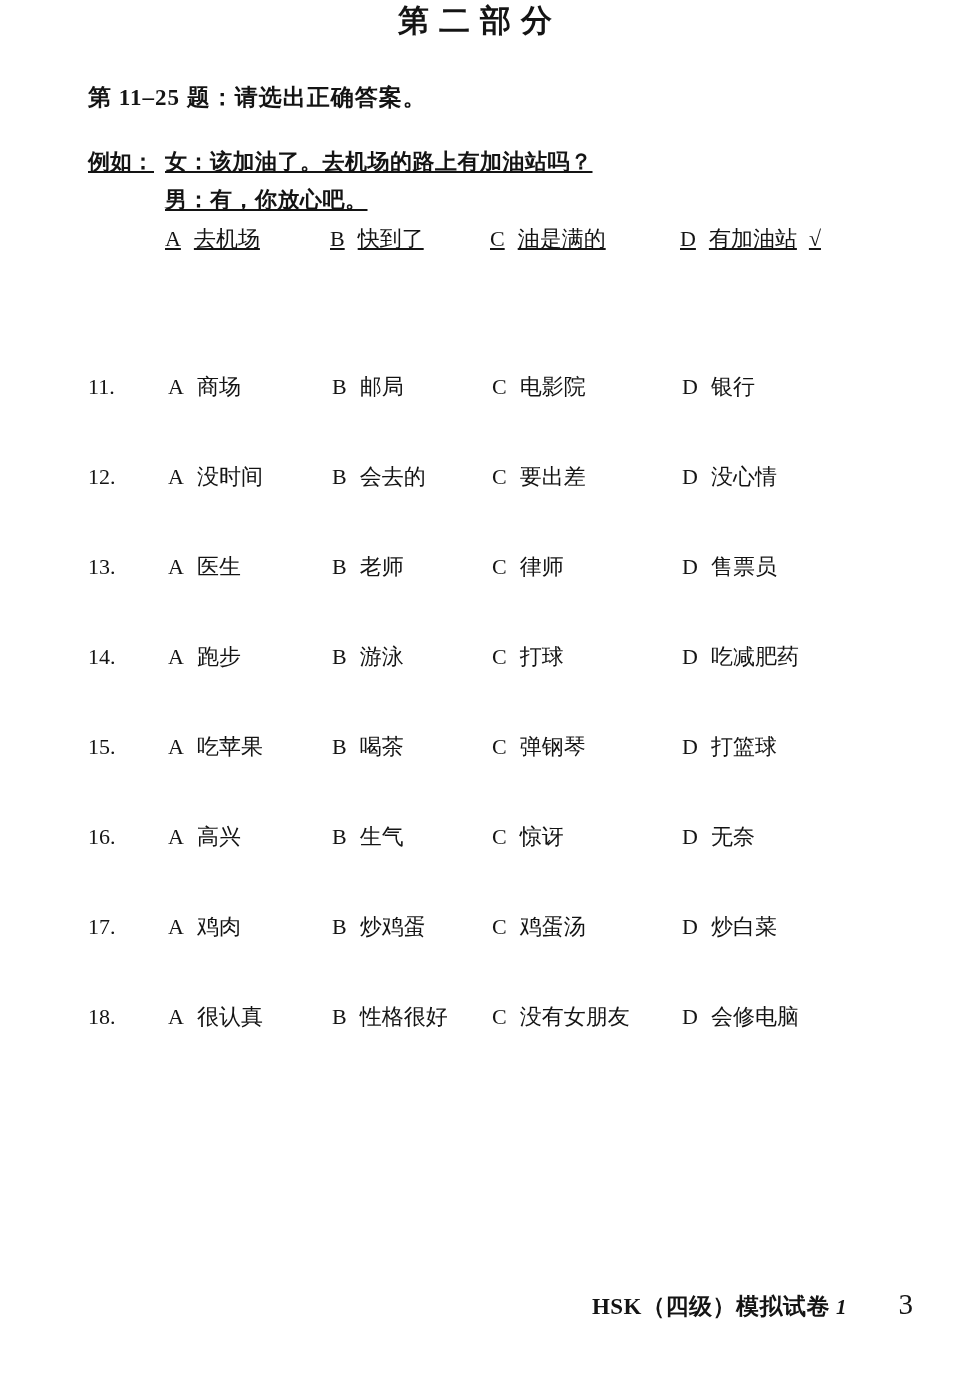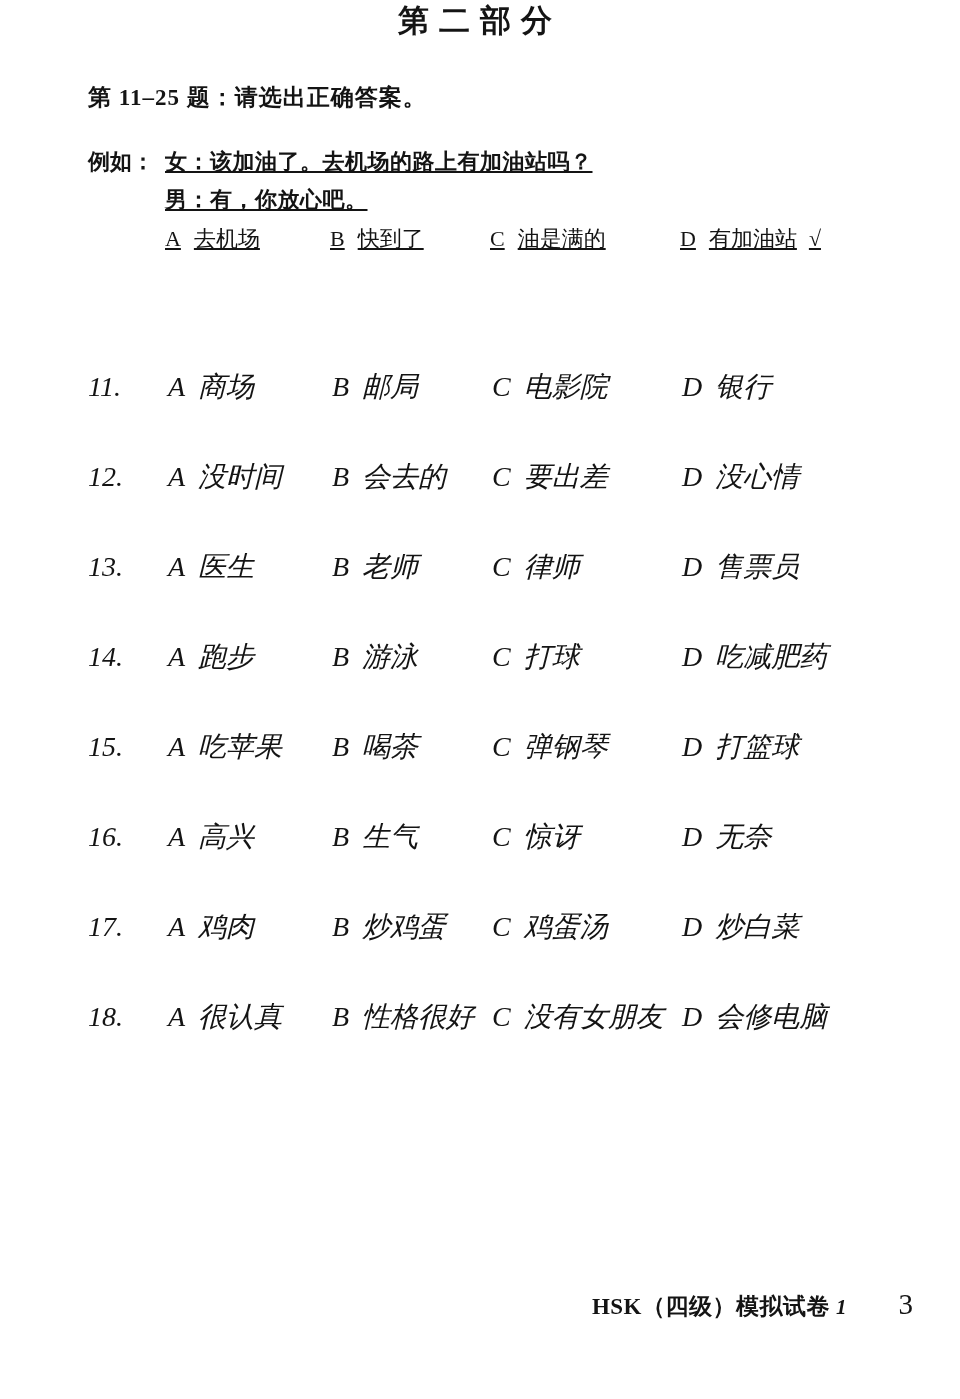--- a/index.html
+++ b/index.html
@@ -38,6 +38,7 @@
     font-weight: 700;
     line-height: 38px;
     flex-shrink: 0;
+    text-decoration: underline;
   }
   .example-body { flex: 1; text-decoration: underline; }
   .example-line {

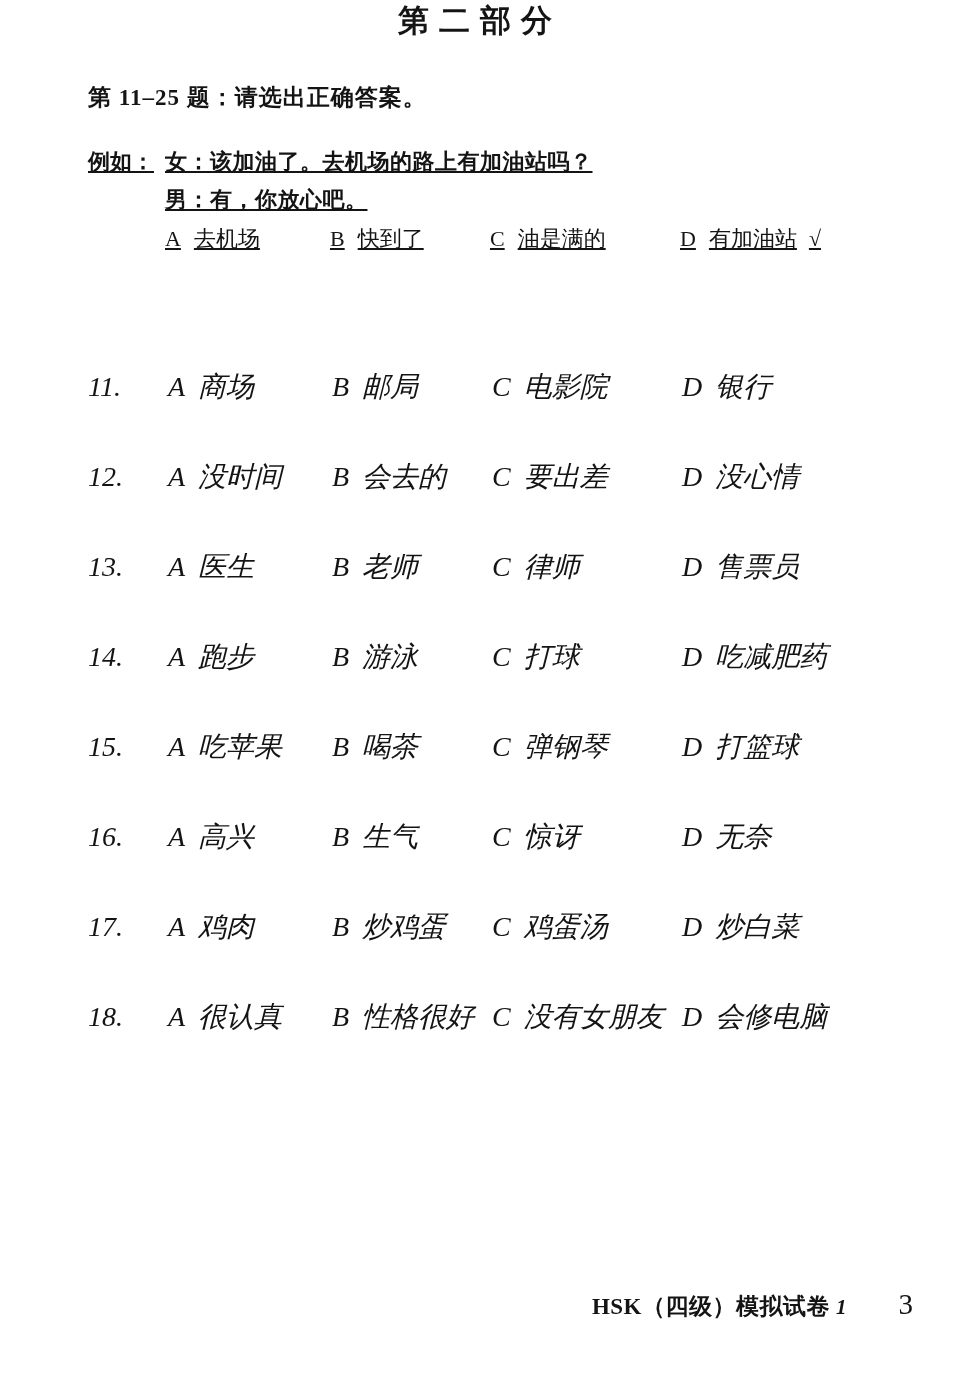--- a/index.html
+++ b/index.html
@@ -68,9 +68,8 @@
     padding-left: 88px;
     margin-bottom: 52px;
     line-height: 38px;
-    font-size: 28px;
+    font-size: 22px;
     font-weight: 500;
-    font-style: italic;
   }
   .q-num { width: 80px; flex-shrink: 0; }
   .q-row .opt-a { width: 164px; }

